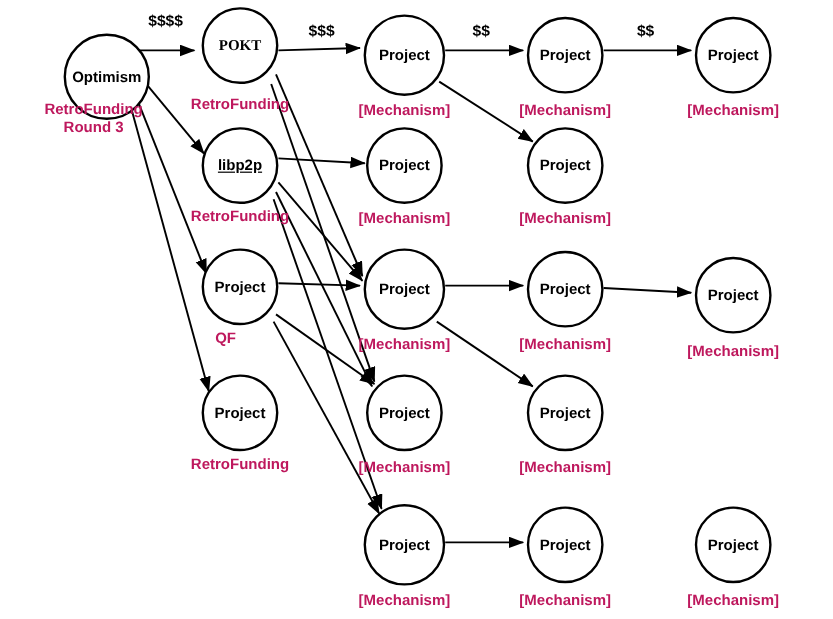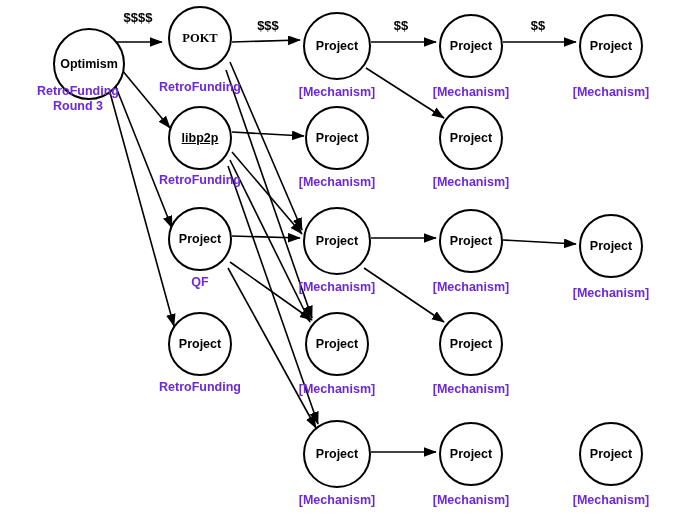--- a/index.html
+++ b/index.html
@@ -45,7 +45,7 @@
     position: absolute;
     font-size: 12.5px;
     font-weight: bold;
-    color: #6d28d9;
+    color: #be185d;
     text-align: center;
     line-height: 1.2;
     white-space: pre-line;

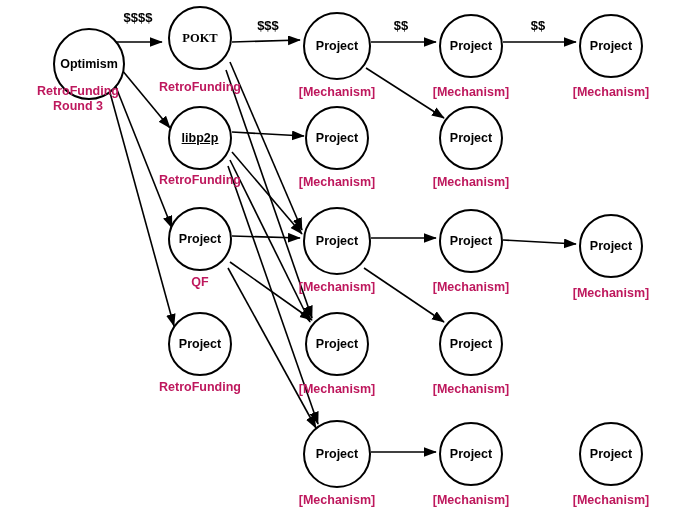--- a/index.html
+++ b/index.html
@@ -154,7 +154,7 @@
 Round 3</div>
       <div class="caption" style="left: 140px; top: 80px; width: 120px;">RetroFunding</div>
       <div class="caption" style="left: 140px; top: 173px; width: 120px;">RetroFunding</div>
-      <div class="caption" style="left: 140px; top: 275px; width: 120px;">QF</div>
+      <div class="caption" style="left: 128px; top: 275px; width: 120px;">QF</div>
       <div class="caption" style="left: 140px; top: 380px; width: 120px;">RetroFunding</div>
       <div class="caption" style="left: 277px; top: 85px; width: 120px;">[Mechanism]</div>
       <div class="caption" style="left: 277px; top: 175px; width: 120px;">[Mechanism]</div>

